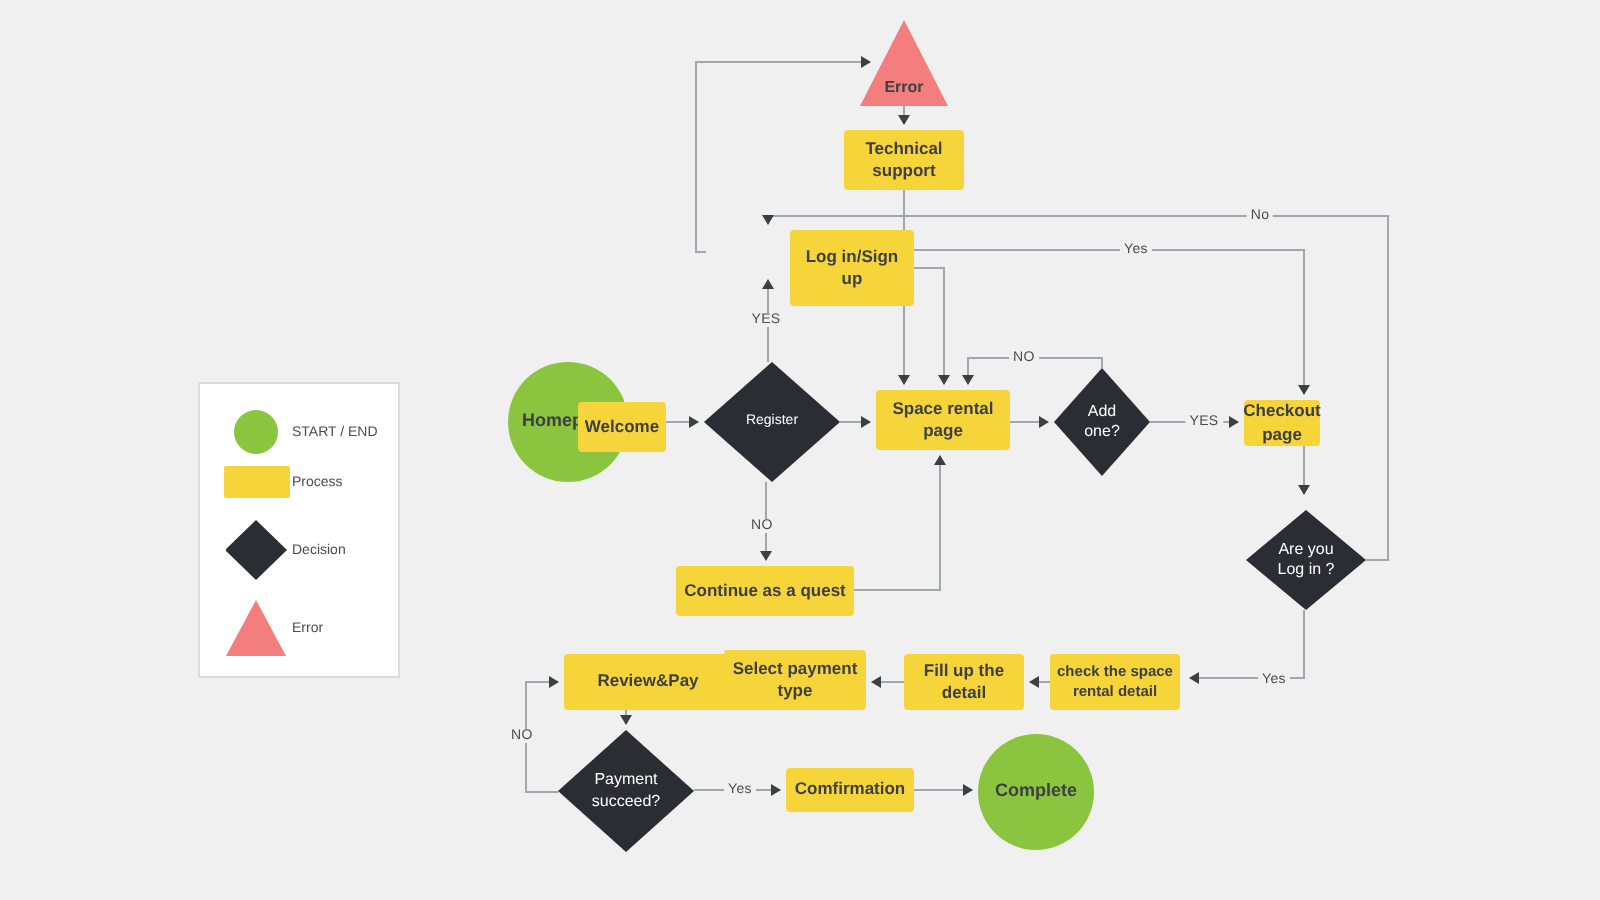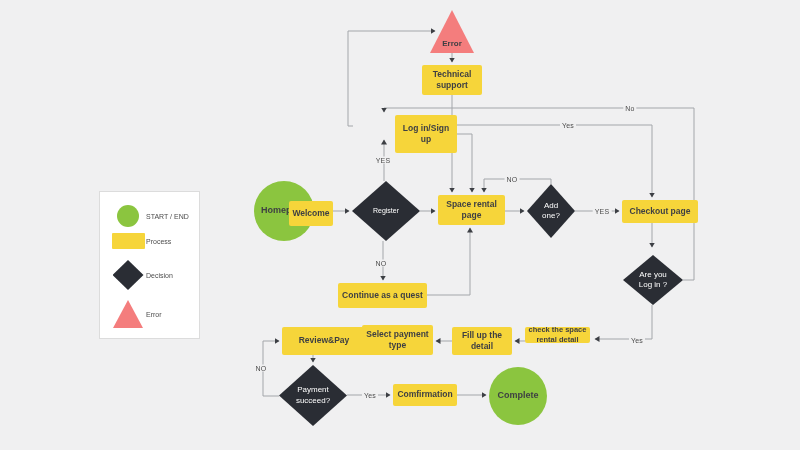--- a/index.html
+++ b/index.html
@@ -127,7 +127,7 @@
 
   <div class="node decision" style="left:527px;top:184px;width:48px;height:54px;">Add one?</div>
 
-  <div class="node process" style="left:622px;top:200px;width:76px;height:23px;">Checkout page</div>
+  <div class="node process" style="left:622px;top:200px;width:38px;height:23px;">Checkout page</div>
 
   <div class="node process" style="left:338px;top:283px;width:89px;height:25px;">Continue as a quest</div>
 

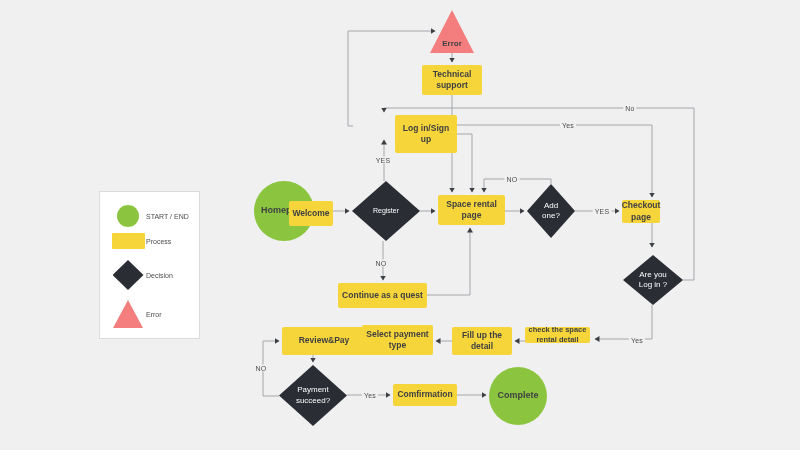--- a/index.html
+++ b/index.html
@@ -133,7 +133,7 @@
 
   <div class="node decision" style="left:623px;top:255px;width:60px;height:50px;">Are you Log in ?</div>
 
-  <div class="node process" style="left:525px;top:327px;width:65px;height:16px;font-size:7.5px;">check the space rental detail</div>
+  <div class="node process" style="left:525px;top:327px;width:65px;height:28px;font-size:7.5px;">check the space rental detail</div>
 
   <div class="node process" style="left:452px;top:327px;width:60px;height:28px;">Fill up the detail</div>
 

